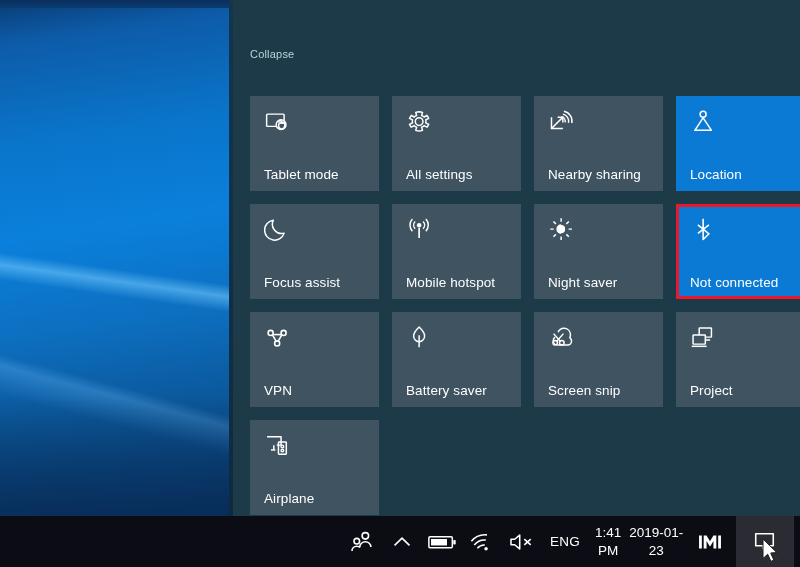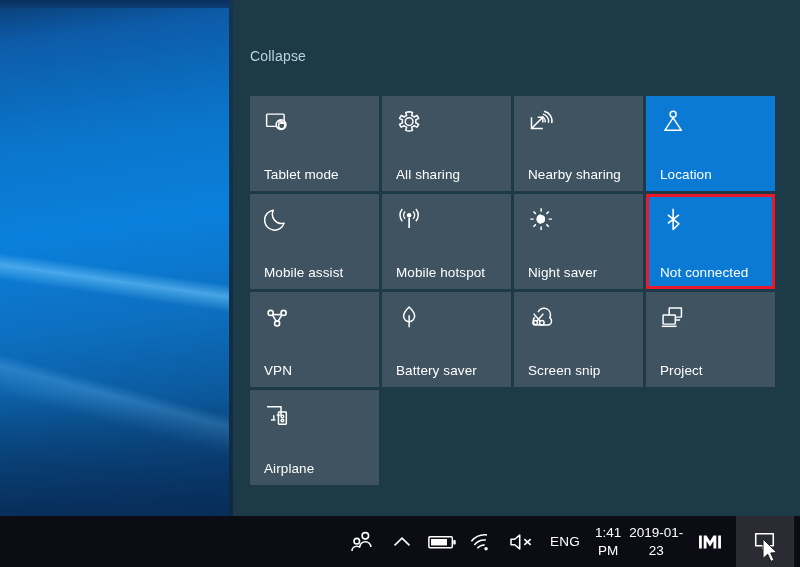--- a/index.html
+++ b/index.html
@@ -47,7 +47,7 @@
   #ac-collapse {
     position: absolute;
     left: 17px; top: 48px;
-    font-size: 14px;
+    font-size: 11px;
     color: #bcd2dd;
     letter-spacing: 0.2px;
     cursor: default;

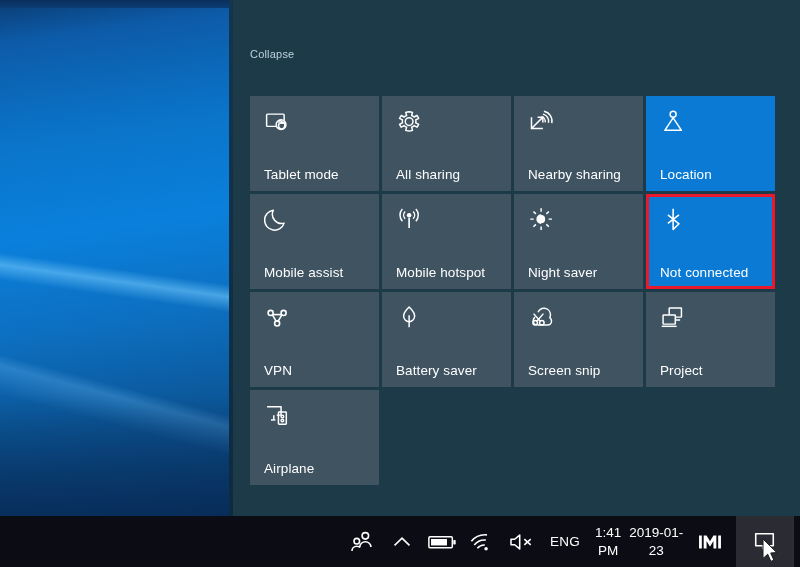--- a/index.html
+++ b/index.html
@@ -60,7 +60,7 @@
     display: grid;
     grid-template-columns: repeat(4, 129px);
     grid-template-rows: repeat(4, 95px);
-    gap: 3px;
+    gap: 13px;
   }
   .tile {
     position: relative;

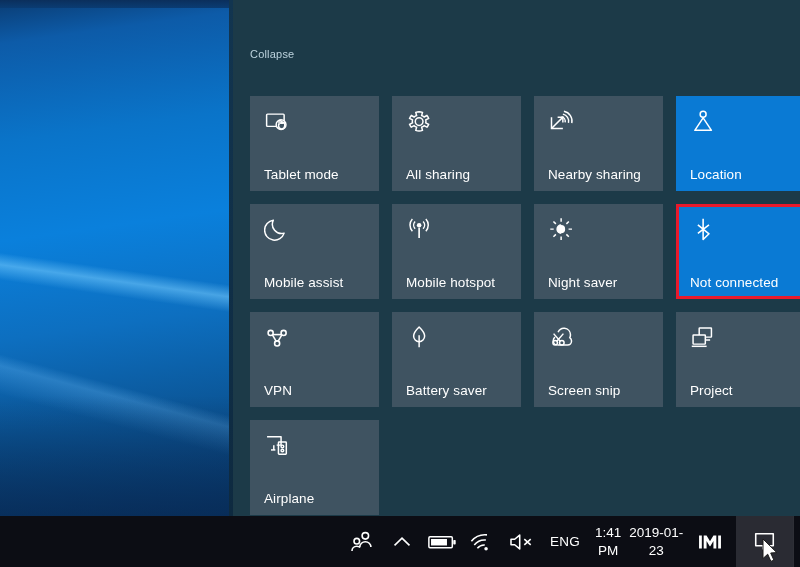--- a/index.html
+++ b/index.html
@@ -170,7 +170,7 @@
             <path d="M15 4.3c-1.3 0-2.6.2-3.8.7l.9 3.6a7.6 7.6 0 0 0-2.8 1.7L6.1 8.6a11 11 0 0 0-2 3.3l3.3 1.7a7.6 7.6 0 0 0 0 3.3l-3.3 1.7a11 11 0 0 0 2 3.3l3.2-1.7a7.6 7.6 0 0 0 2.8 1.7l-.9 3.6c1.2.5 2.5.7 3.8.7s2.6-.2 3.8-.7l-.9-3.6a7.6 7.6 0 0 0 2.8-1.7l3.2 1.7a11 11 0 0 0 2-3.3l-3.3-1.7a7.6 7.6 0 0 0 0-3.3l3.3-1.7a11 11 0 0 0-2-3.3l-3.2 1.7a7.6 7.6 0 0 0-2.8-1.7l.9-3.6A11 11 0 0 0 15 4.3Z"></path>
           </svg>
         </span>
-        <span class="tile-label">All sharing</span>
+        <span class="tile-label">All settings</span>
       </div>
 
       <div class="tile">

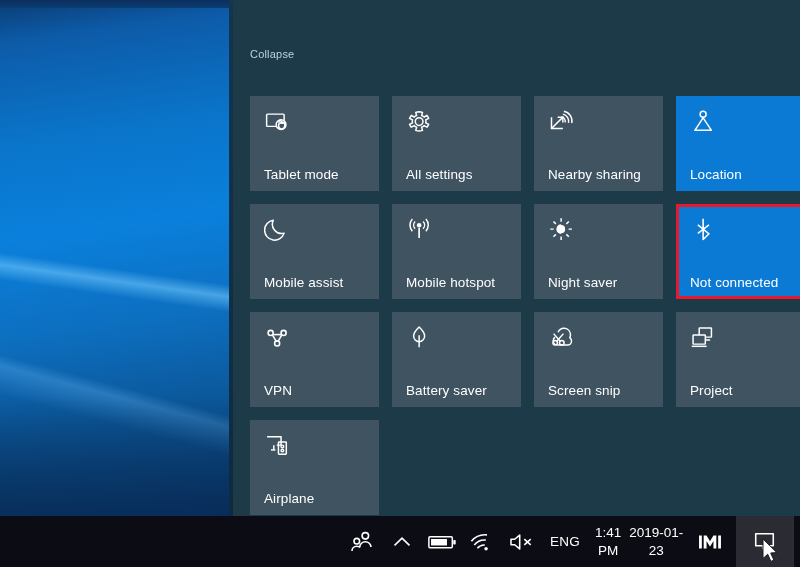--- a/index.html
+++ b/index.html
@@ -204,7 +204,7 @@
             <path d="M23 19.6A10.6 10.6 0 0 1 10.6 4.9 11.4 11.4 0 1 0 23 19.6Z"></path>
           </svg>
         </span>
-        <span class="tile-label">Mobile assist</span>
+        <span class="tile-label">Focus assist</span>
       </div>
 
       <div class="tile">

